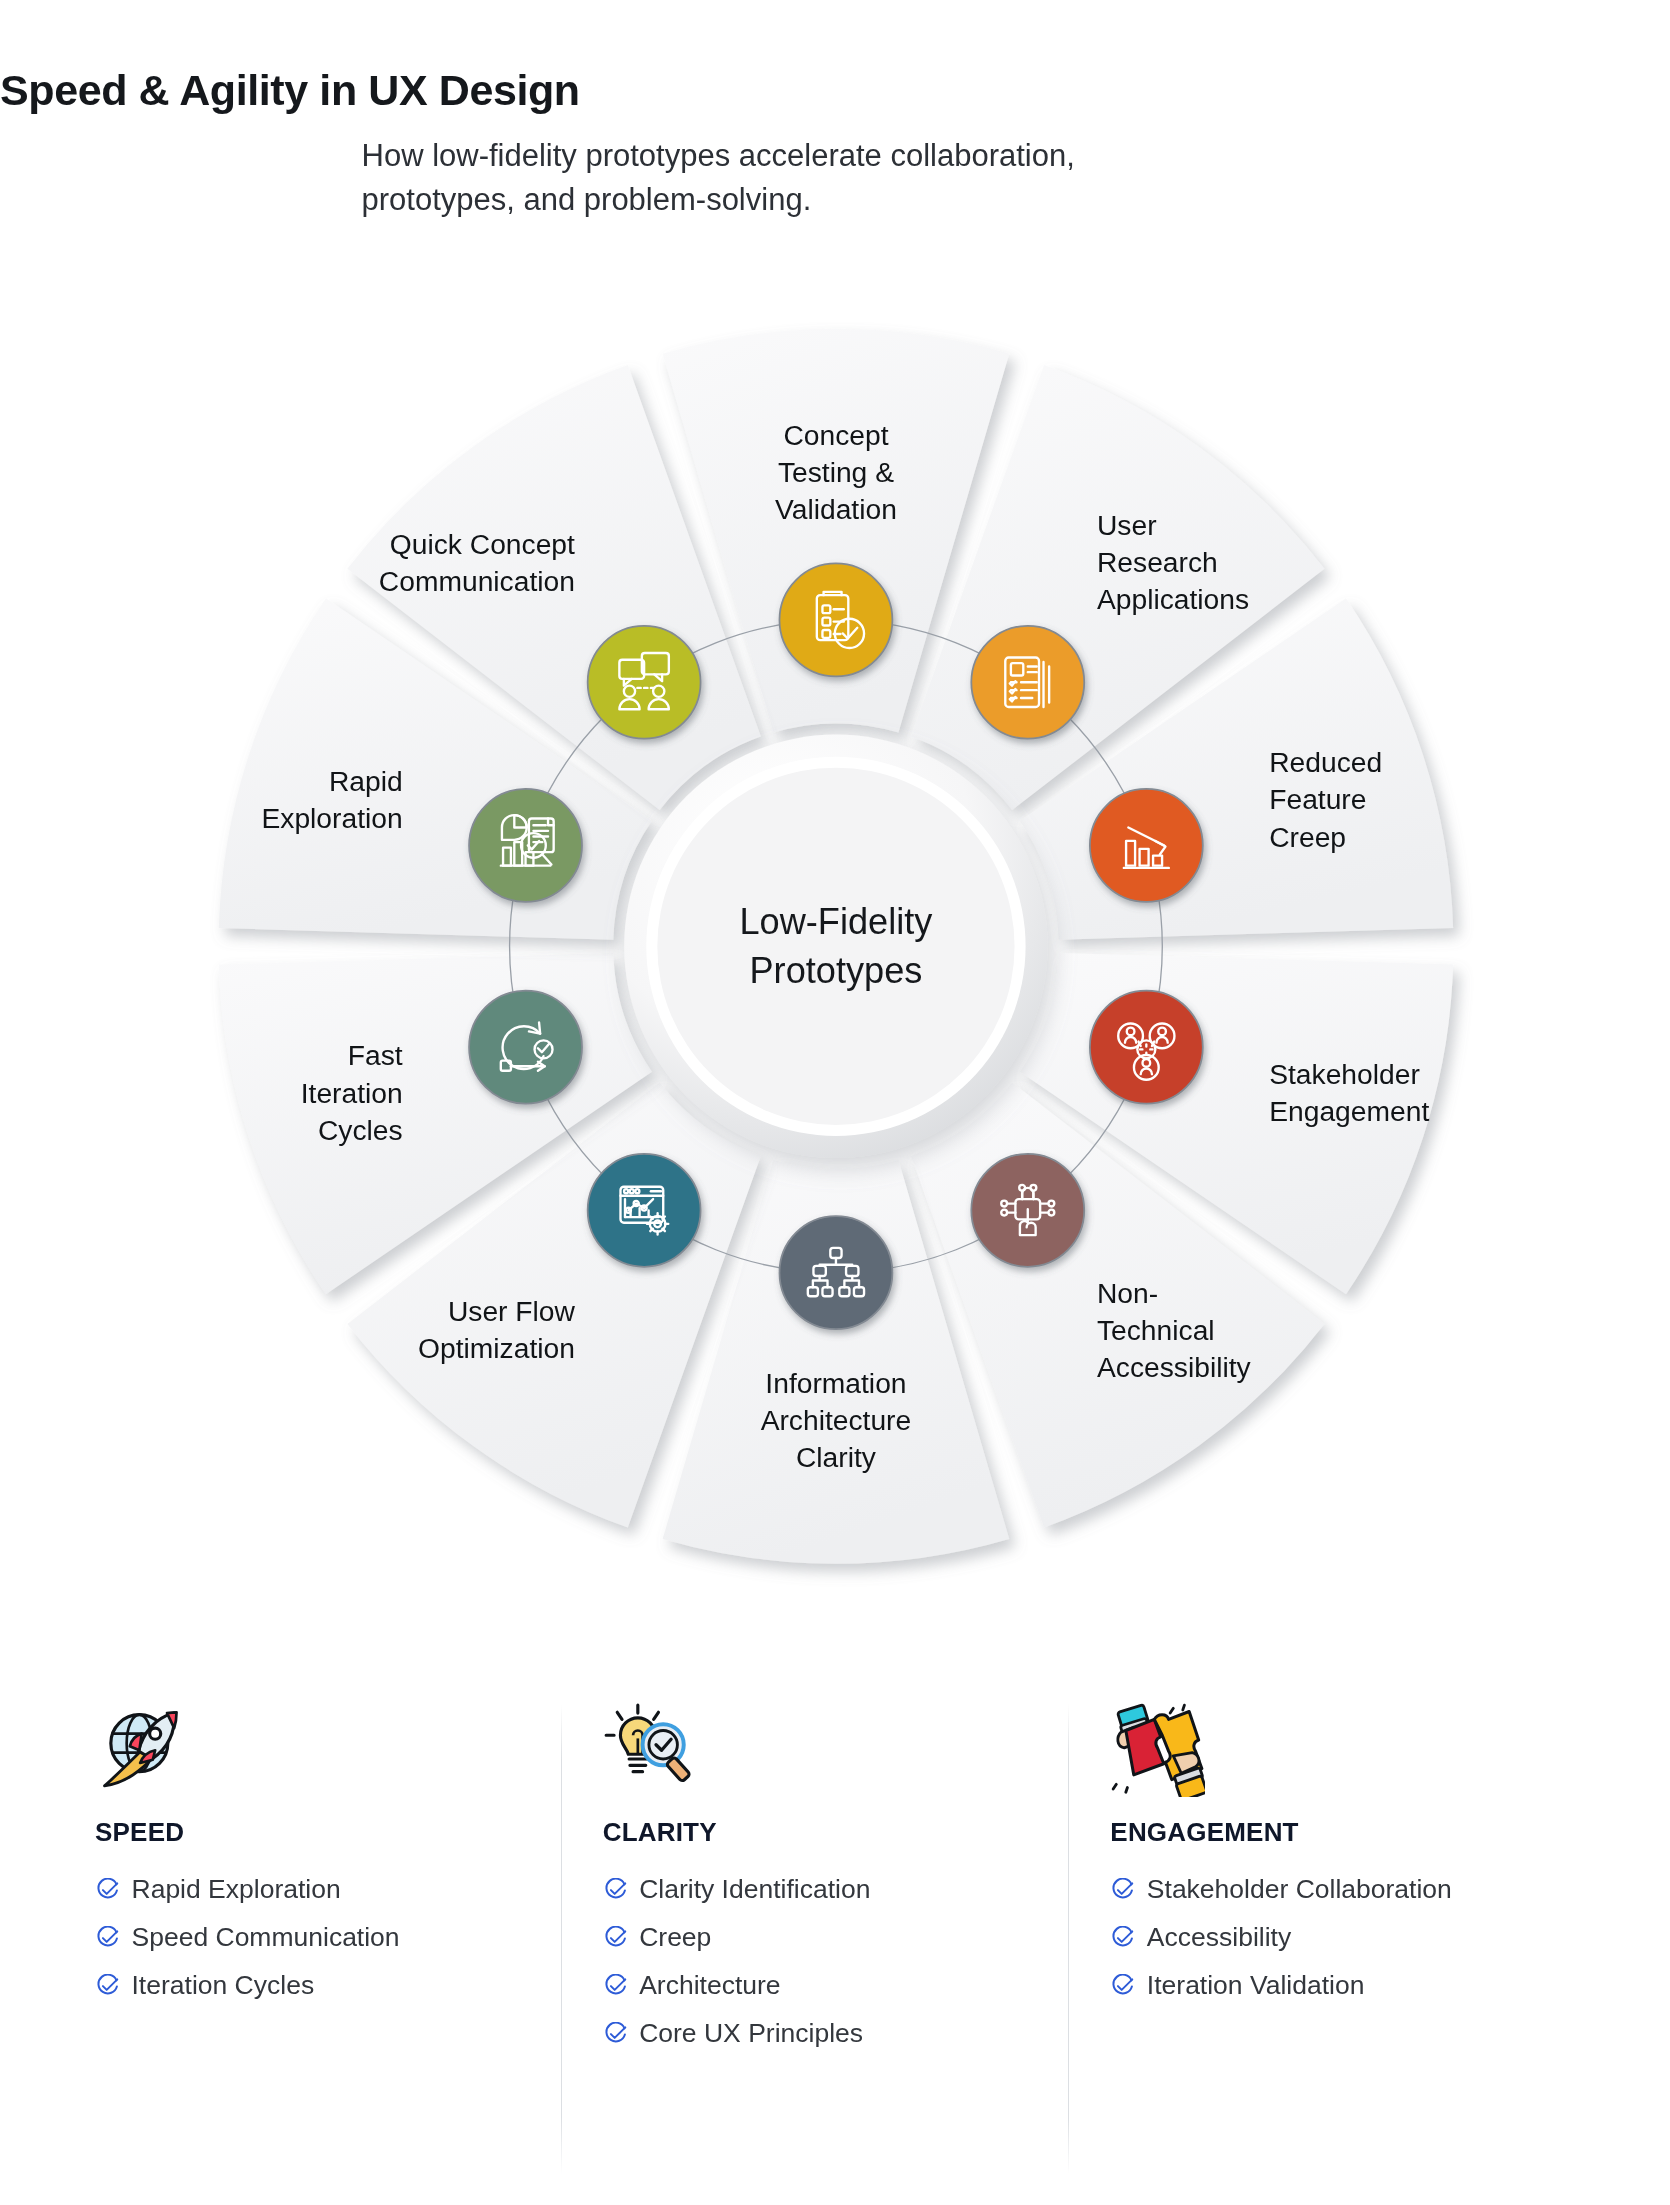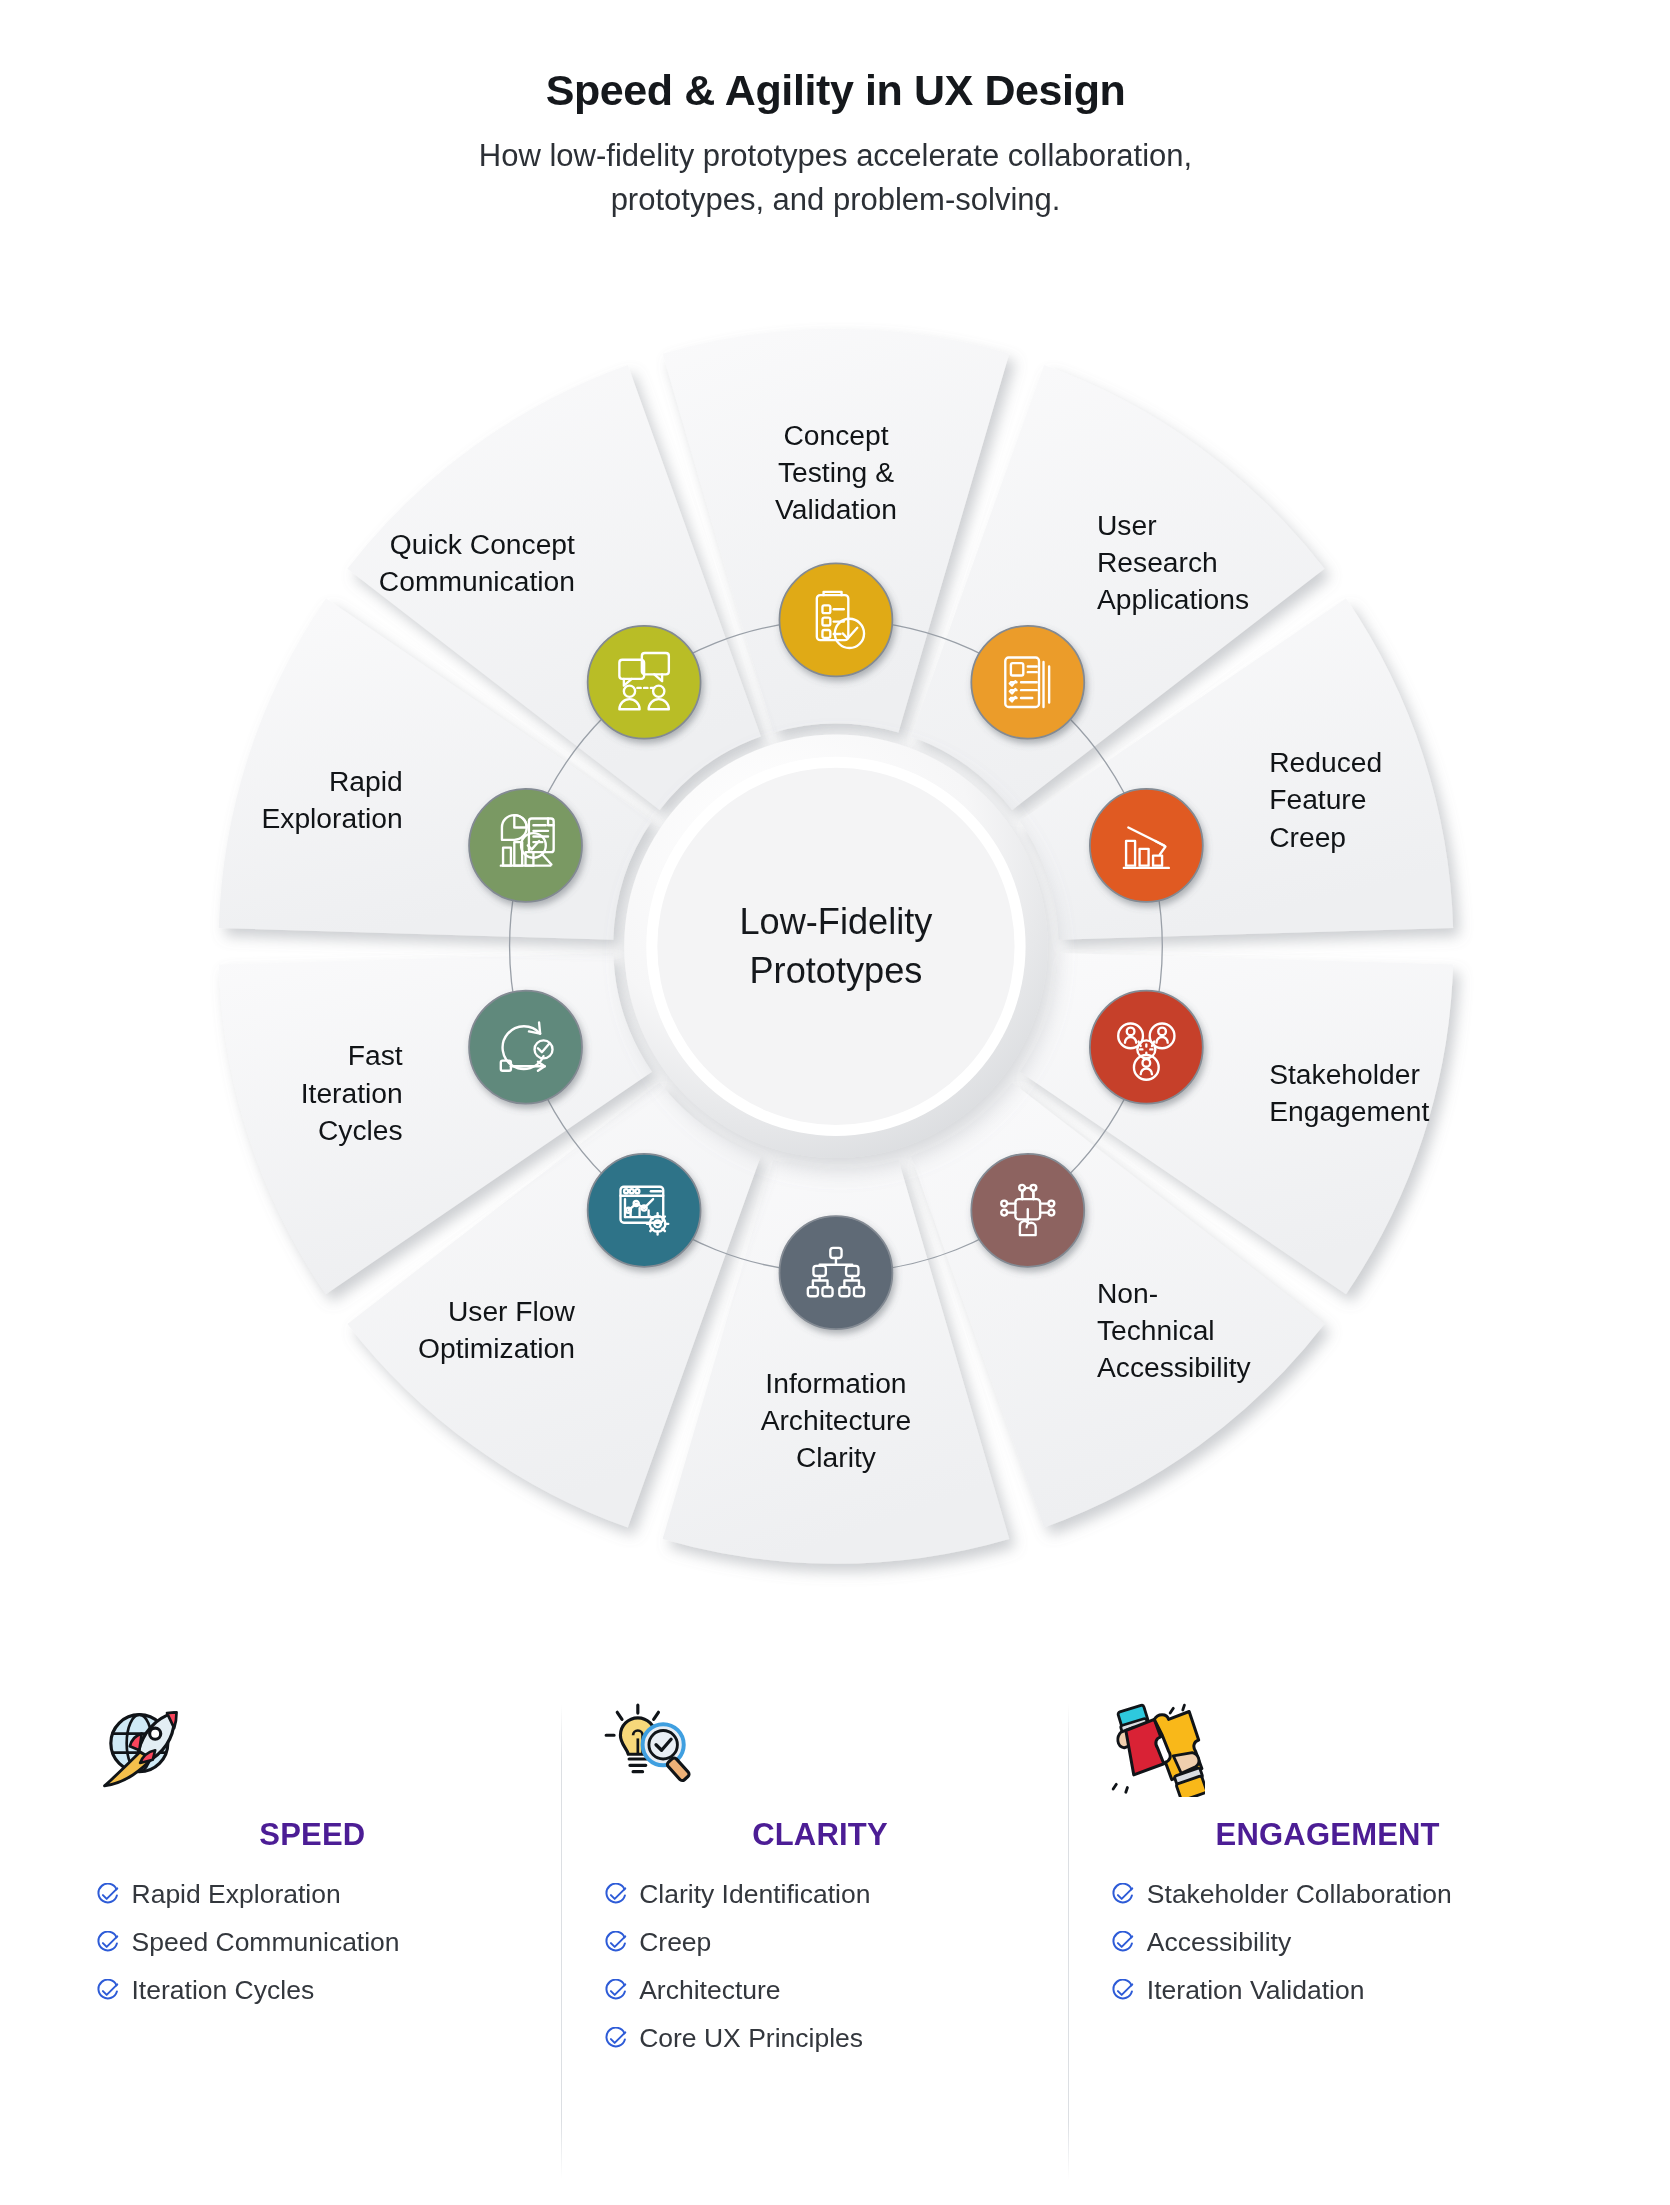--- a/index.html
+++ b/index.html
@@ -13,7 +13,7 @@
   }
 
   
-  .header { text-align: center; padding-top: 67px; }
+  .header { padding-top: 67px; }
   .title {
     font-size: 43px;
     font-weight: 700;

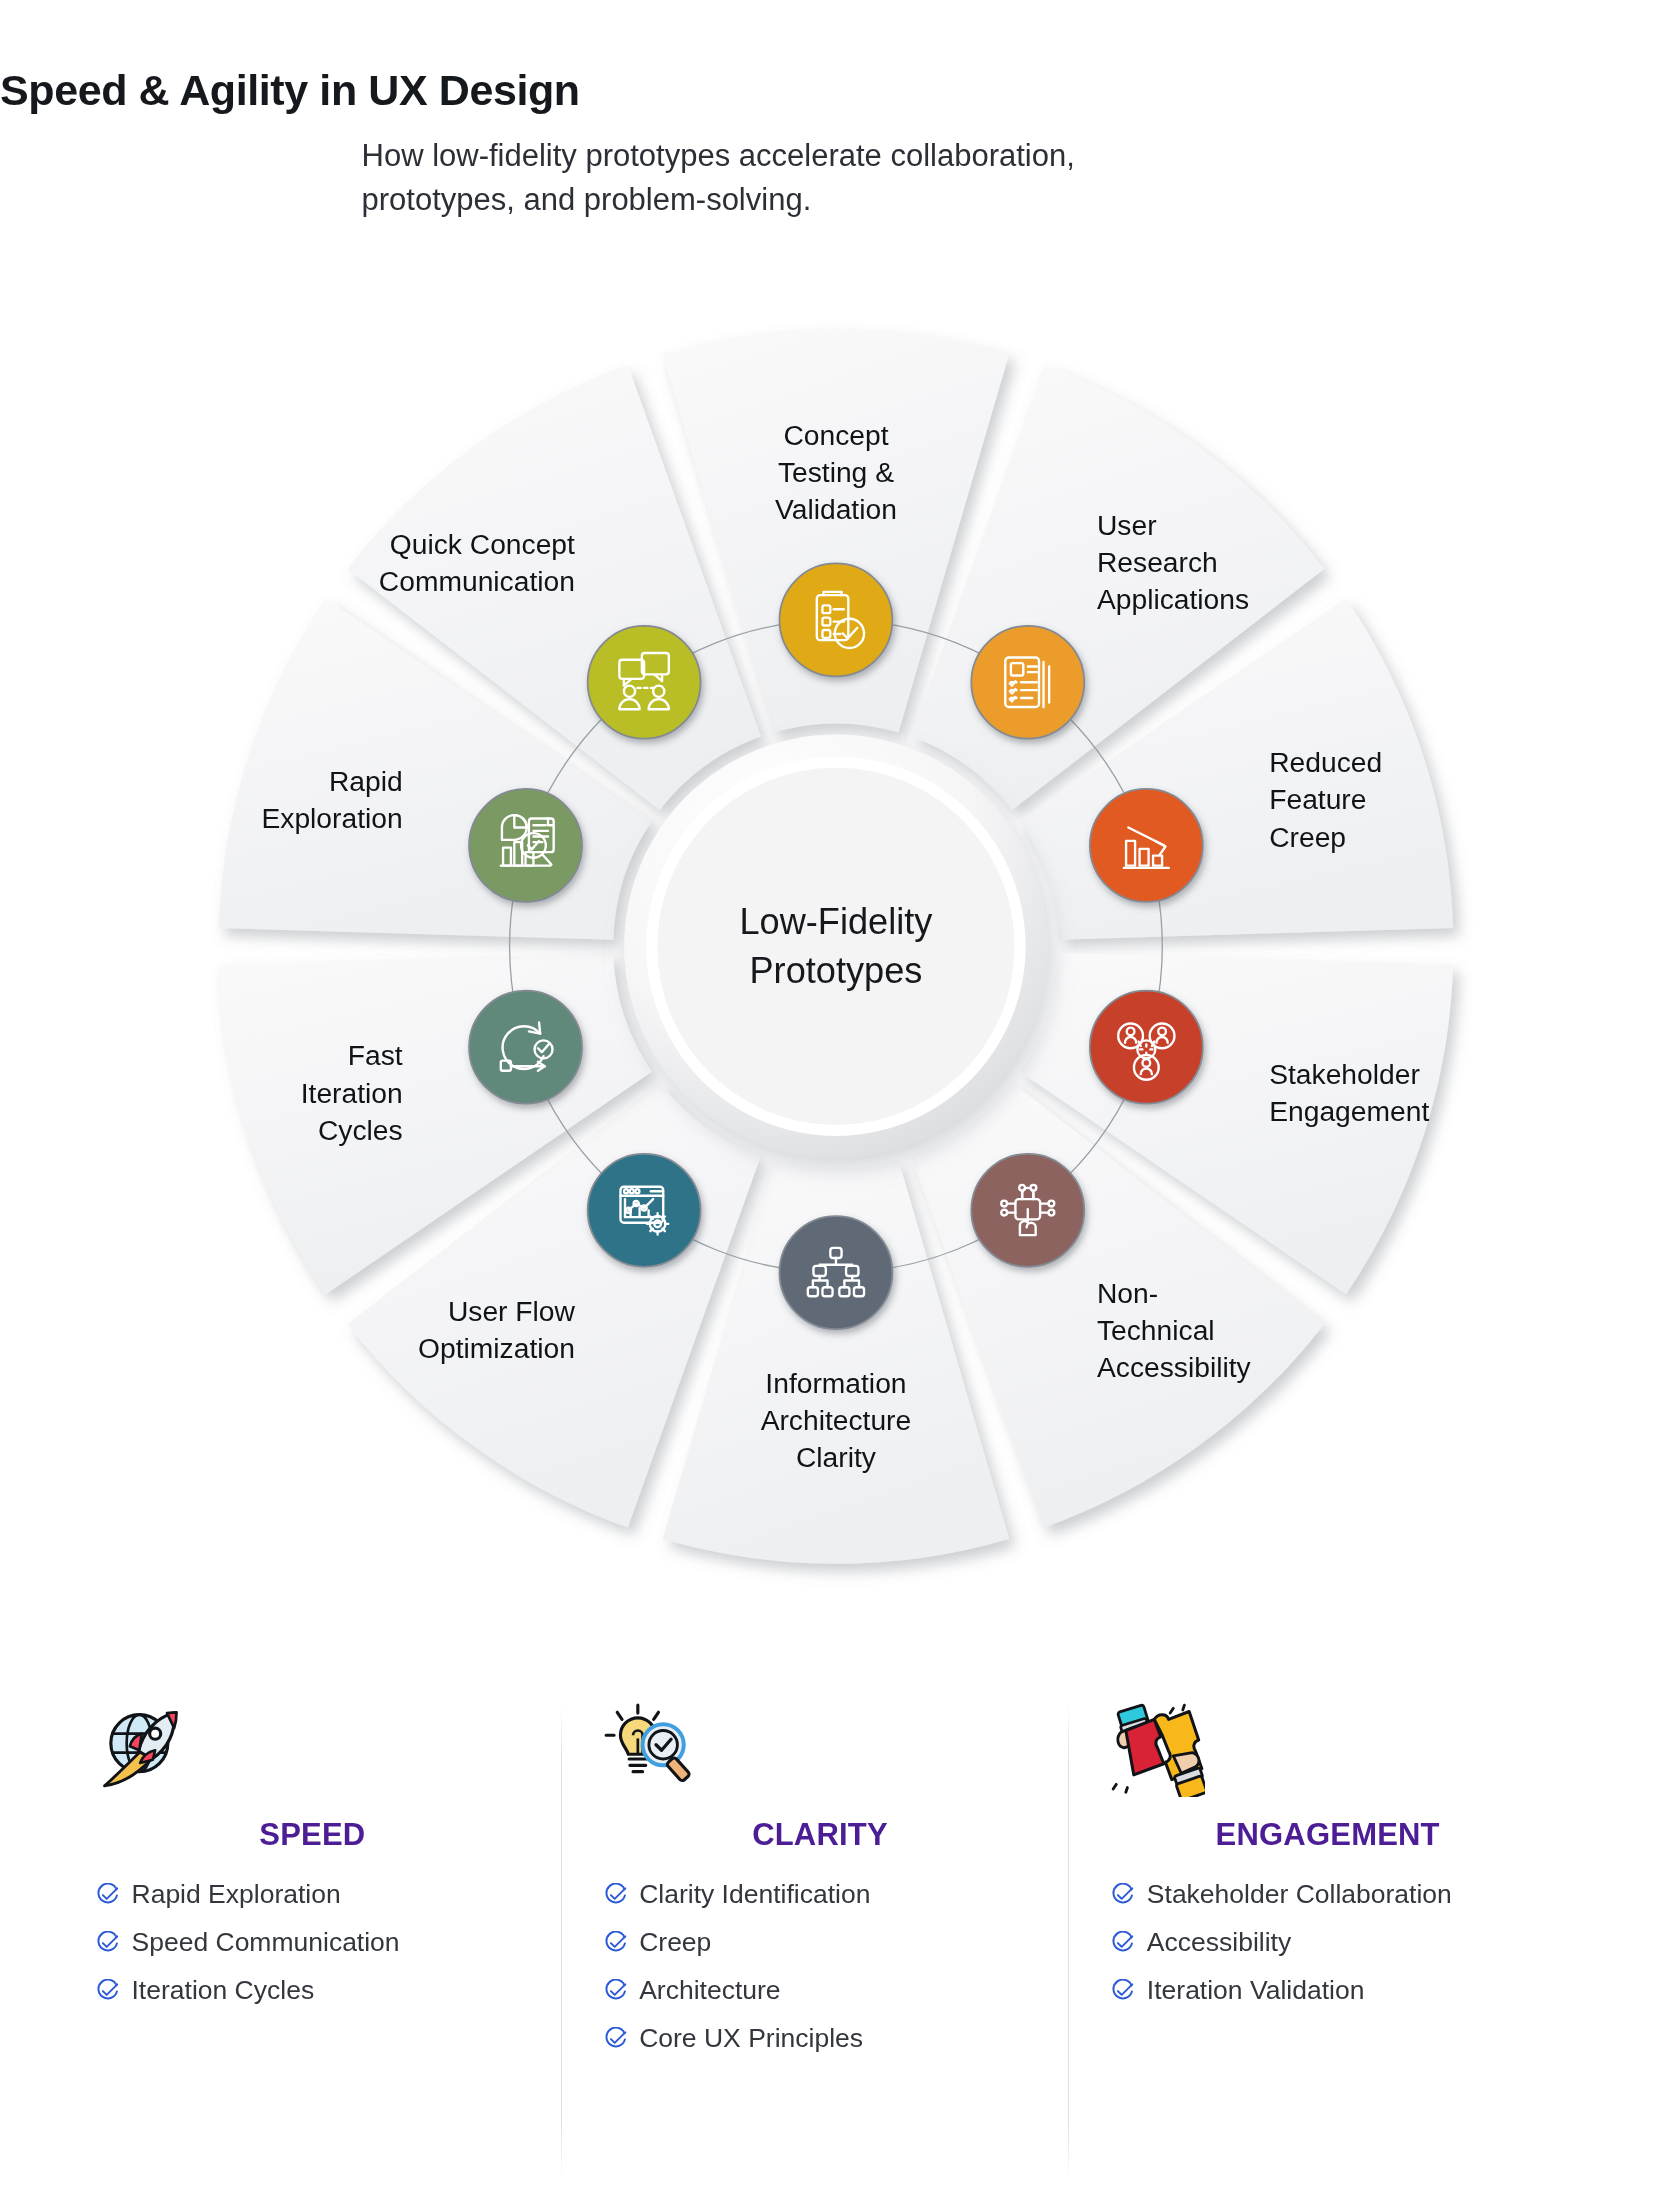--- a/index.html
+++ b/index.html
@@ -75,12 +75,11 @@
   .col-icon { height: 95px; margin-bottom: 19.4px; }
   .col-icon svg { display: block; height: 95px; width: auto; }
   .col-title {
-    font-size: 31px;
+    font-size: 26px;
     font-weight: 700;
     letter-spacing: 0.2px;
-    color: #4c1d95;
+    color: #0f172a;
     margin-bottom: 24px;
-    text-align: center;
   }
   .col-list { list-style: none; }
   .col-item {

